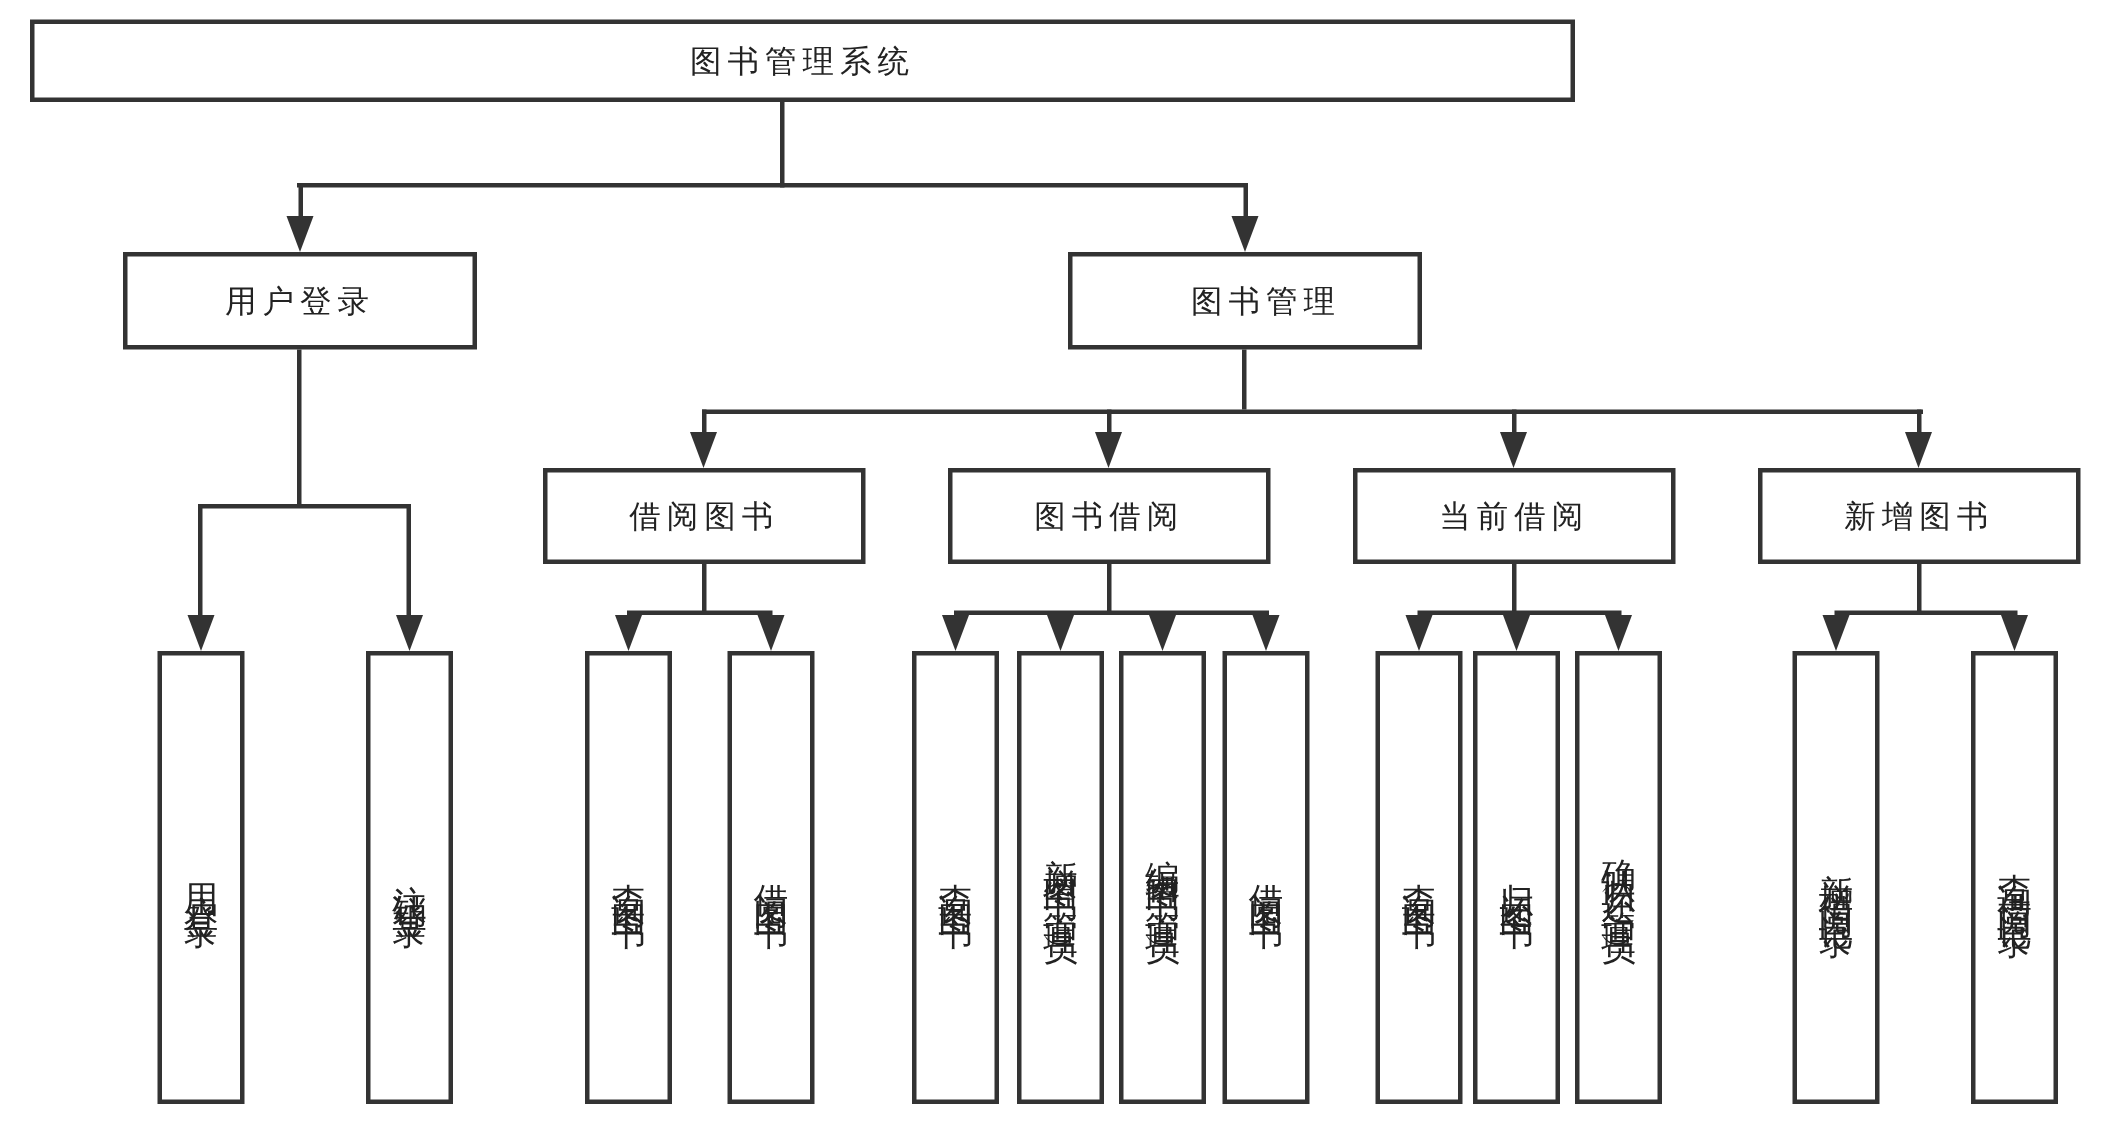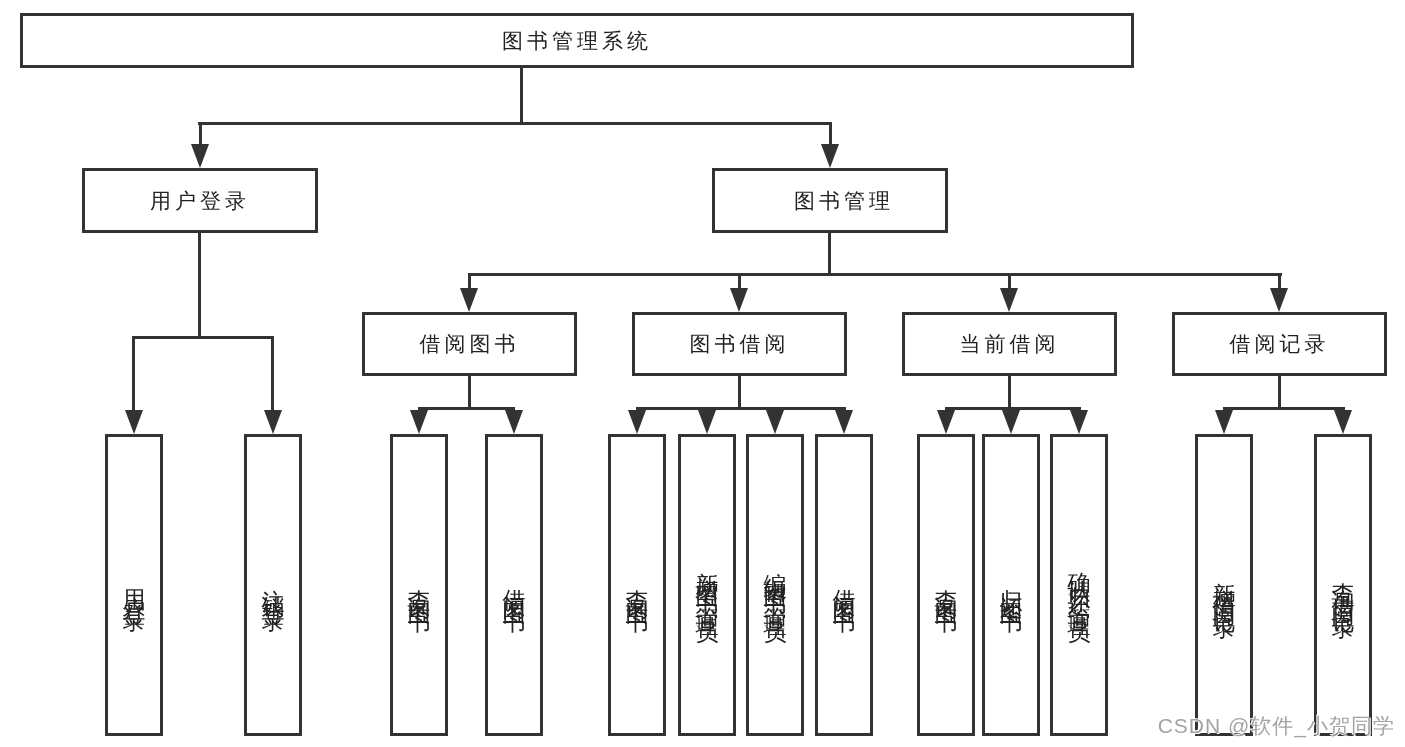--- a/index.html
+++ b/index.html
@@ -61,7 +61,7 @@
 
 <div id="canvas">
 
-  <div class="nbox" style="left:20px;top:13px;width:1114px;height:55px;">图书管理系统</div>
+  <div class="nbox" style="left:20px;top:13px;width:1030px;height:55px;">图书管理系统</div>
 
   <div class="v" style="left:520px;top:68px;height:57px;"></div>
   <div class="h" style="left:198px;top:122px;width:634px;"></div>

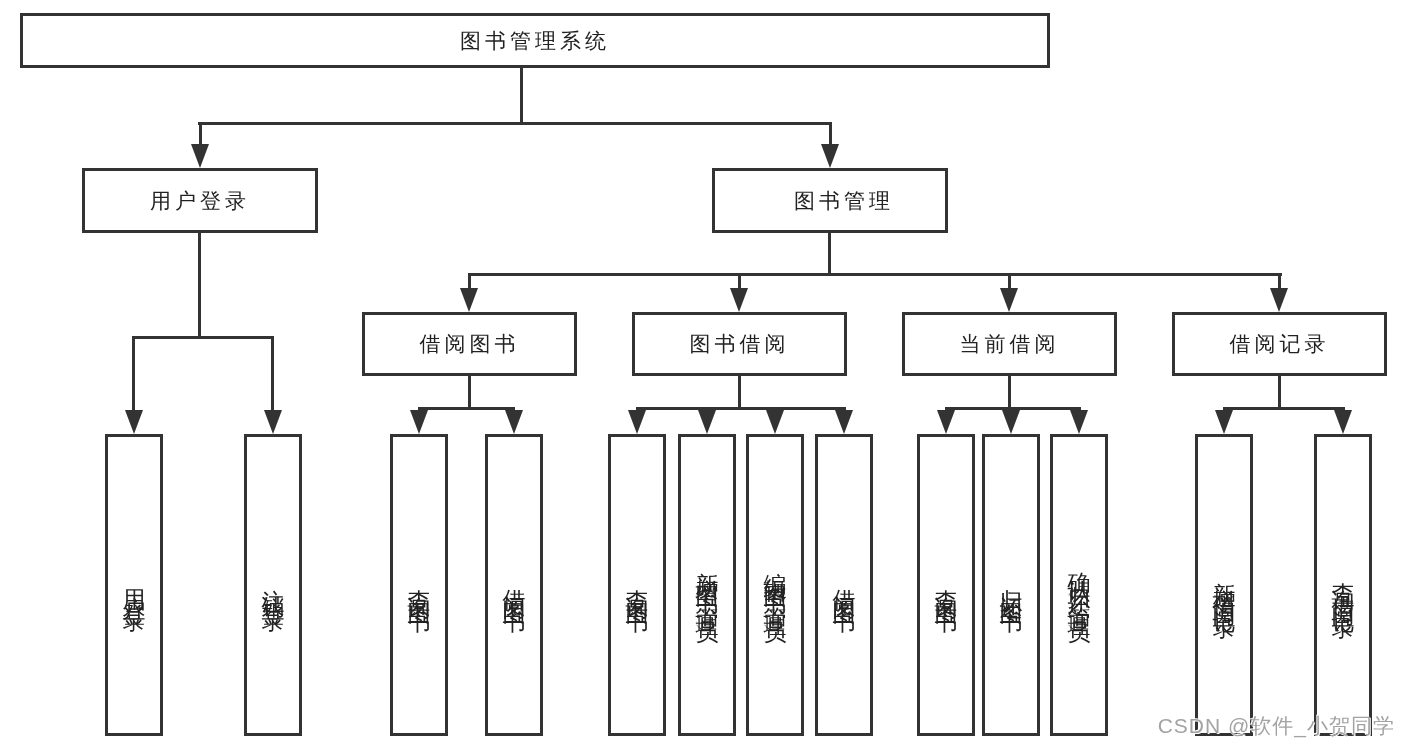--- a/index.html
+++ b/index.html
@@ -94,7 +94,7 @@
   <div class="nbox" style="left:362px;top:312px;width:215px;height:64px;">借阅图书</div>
   <div class="nbox" style="left:902px;top:312px;width:215px;height:64px;">当前借阅</div>
   <div class="nbox" style="left:632px;top:312px;width:215px;height:64px;">图书借阅</div>
-  <div class="nbox" style="left:1172px;top:312px;width:215px;height:64px;">借阅记录</div>
+  <div class="nbox" style="left:1172px;top:312px;width:215px;height:64px;">新增图书</div>
 
   <div class="v" style="left:468px;top:376px;height:33px;"></div>
   <div class="h" style="left:418px;top:407px;width:97px;"></div>

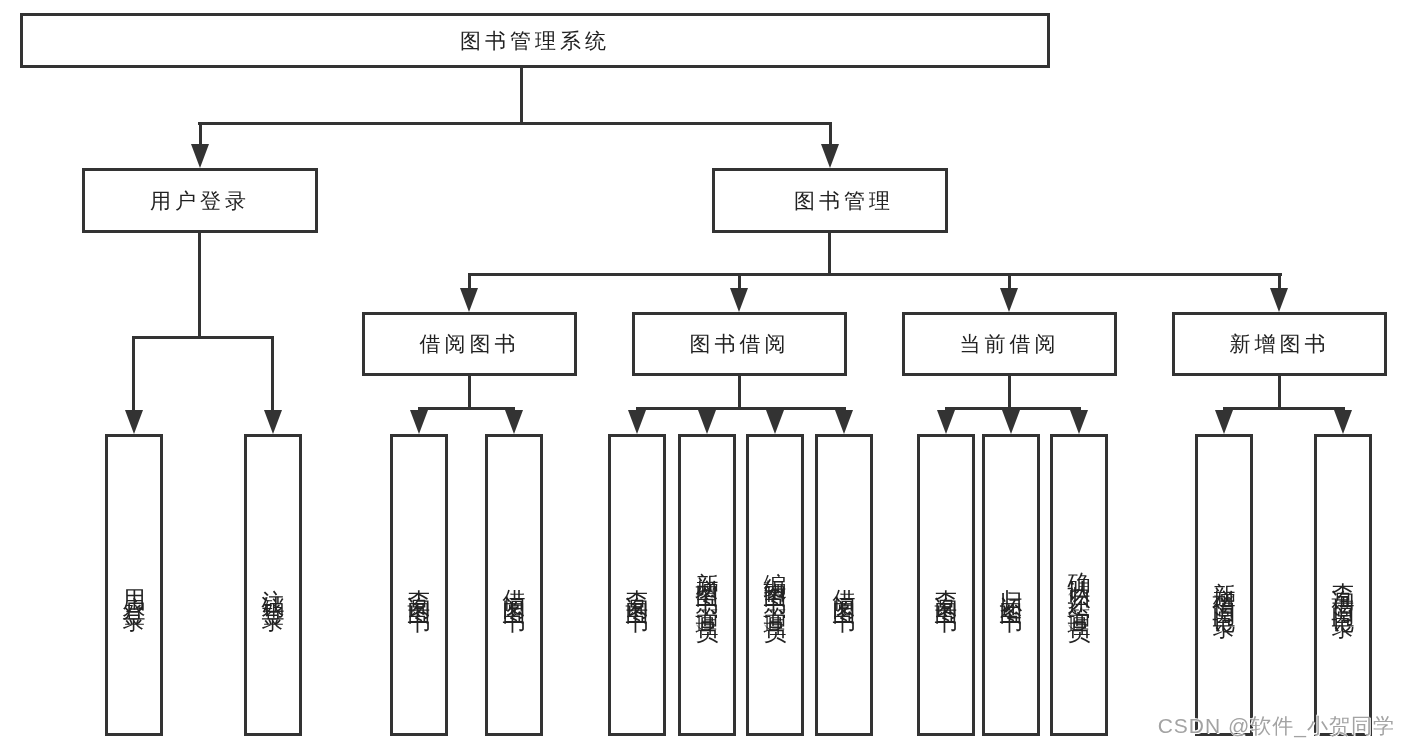--- a/index.html
+++ b/index.html
@@ -137,7 +137,6 @@
   <div class="leaf" style="left:1195px;">新增借阅记录</div>
   <div class="leaf" style="left:1314px;">查询借阅记录</div>
 
-  <div class="watermark">CSDN @软件_小贺同学</div>
 
 </div>
 

